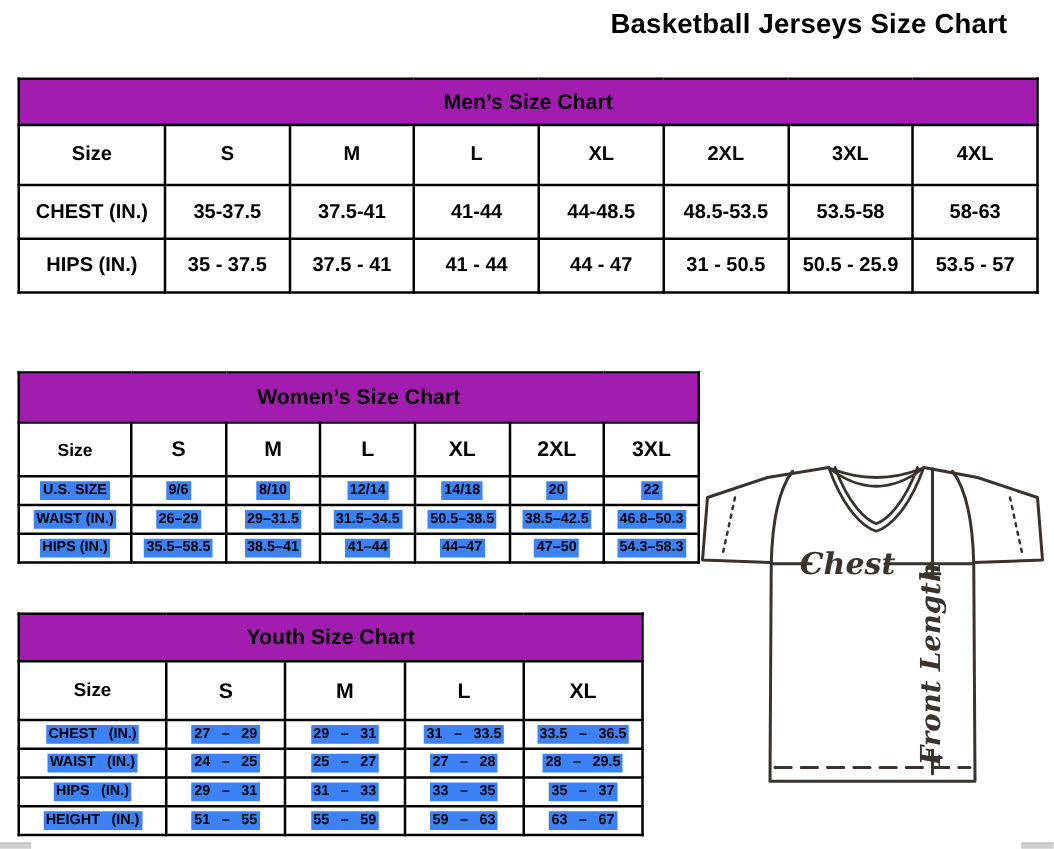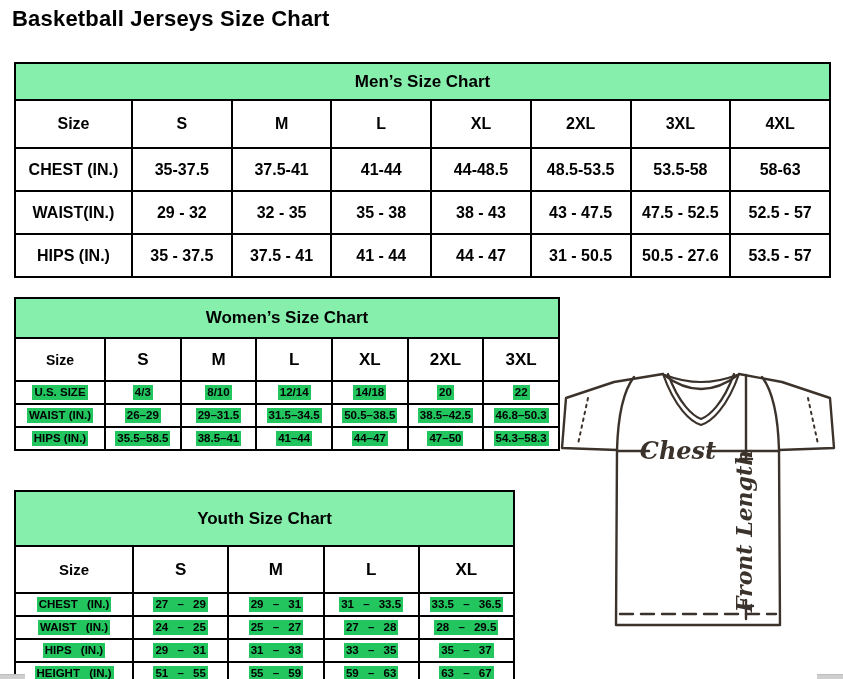--- a/index.html
+++ b/index.html
@@ -9,8 +9,8 @@
     font-family:"Liberation Sans","DejaVu Sans",sans-serif;
   }
   .page-title{
-    position:absolute;top:6px;left:0;width:806px;text-align:left;
-    font-size:22px;font-weight:bold;letter-spacing:.2px;margin-left:12px;
+    position:absolute;top:6px;left:0;width:806px;text-align:right;
+    font-size:22px;font-weight:bold;letter-spacing:.2px;
   }
   table.size-table{
     border-collapse:collapse;table-layout:fixed;position:absolute;background:#fff;

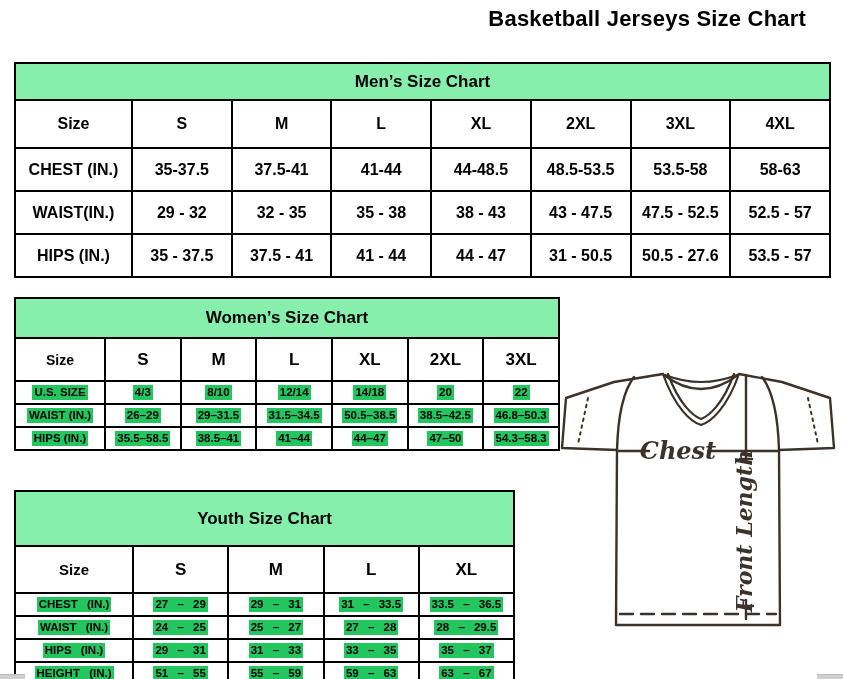--- a/index.html
+++ b/index.html
@@ -20,7 +20,7 @@
     border:2px solid #000;text-align:center;vertical-align:middle;
     font-weight:bold;padding:0;overflow:hidden;
   }
-  th.bar{background:#86efac;font-size:17px;}
+  th.bar{background:#a21caf;font-size:17px;}
   
   .mens{left:14px;top:62px;width:817px;}
   .mens col.c0{width:117px;}

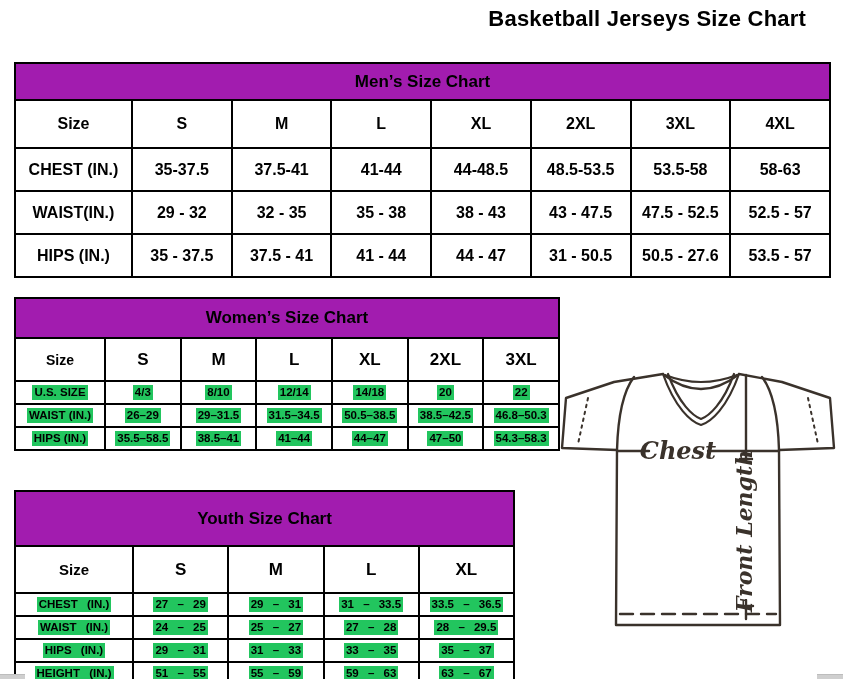--- a/index.html
+++ b/index.html
@@ -104,16 +104,6 @@
     <td>58-63</td>
   </tr>
   <tr class="data">
-    <td>WAIST(IN.)</td>
-    <td>29 - 32</td>
-    <td>32 - 35</td>
-    <td>35 - 38</td>
-    <td>38 - 43</td>
-    <td>43 - 47.5</td>
-    <td>47.5 - 52.5</td>
-    <td>52.5 - 57</td>
-  </tr>
-  <tr class="data">
     <td>HIPS (IN.)</td>
     <td>35 - 37.5</td>
     <td>37.5 - 41</td>

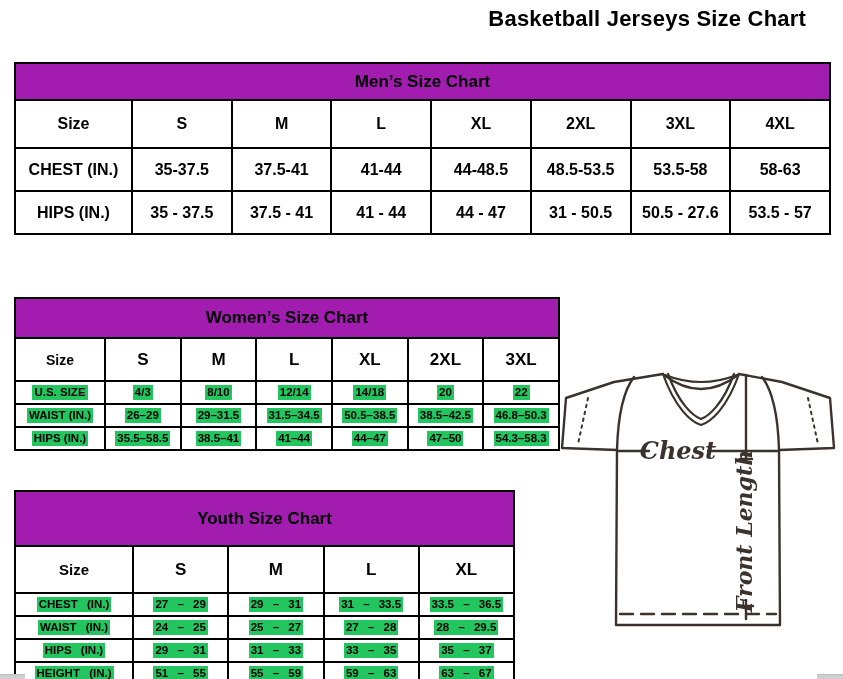--- a/index.html
+++ b/index.html
@@ -110,7 +110,7 @@
     <td>41 - 44</td>
     <td>44 - 47</td>
     <td>31 - 50.5</td>
-    <td>50.5 - 27.6</td>
+    <td>50.5 - 25.9</td>
     <td>53.5 - 57</td>
   </tr>
 </tbody>

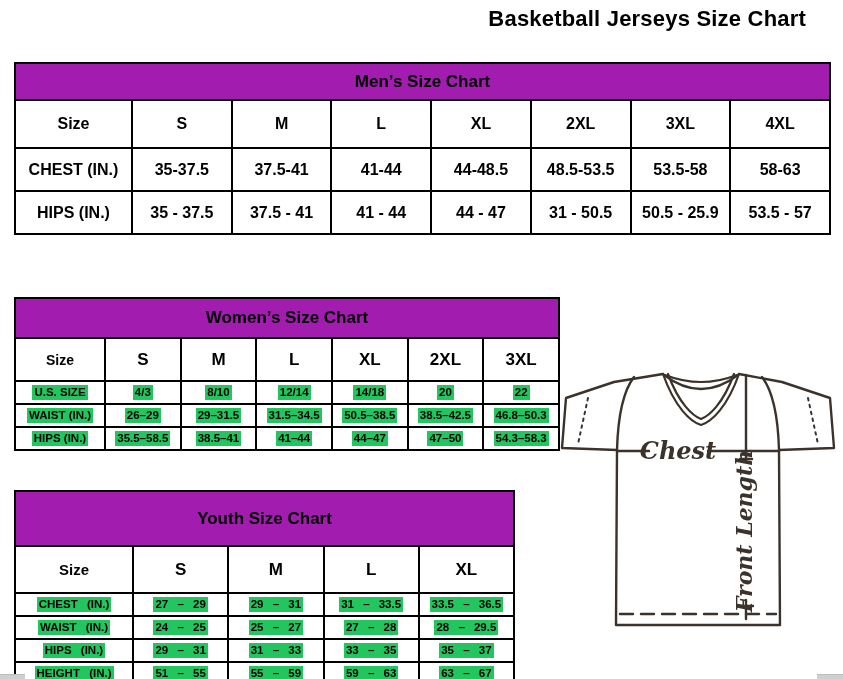--- a/index.html
+++ b/index.html
@@ -51,7 +51,7 @@
   .youth .data td{font-size:11.5px;}
   .youth .data .hl{word-spacing:6px;}
   
-  .hl{background:#22c55e;padding:0 2px;display:inline-block;line-height:1.25;}
+  .hl{background:#3b82f6;padding:0 2px;display:inline-block;line-height:1.25;}
   
   .jersey{position:absolute;left:556px;top:362px;width:284px;height:300px;}
   .jersey text{

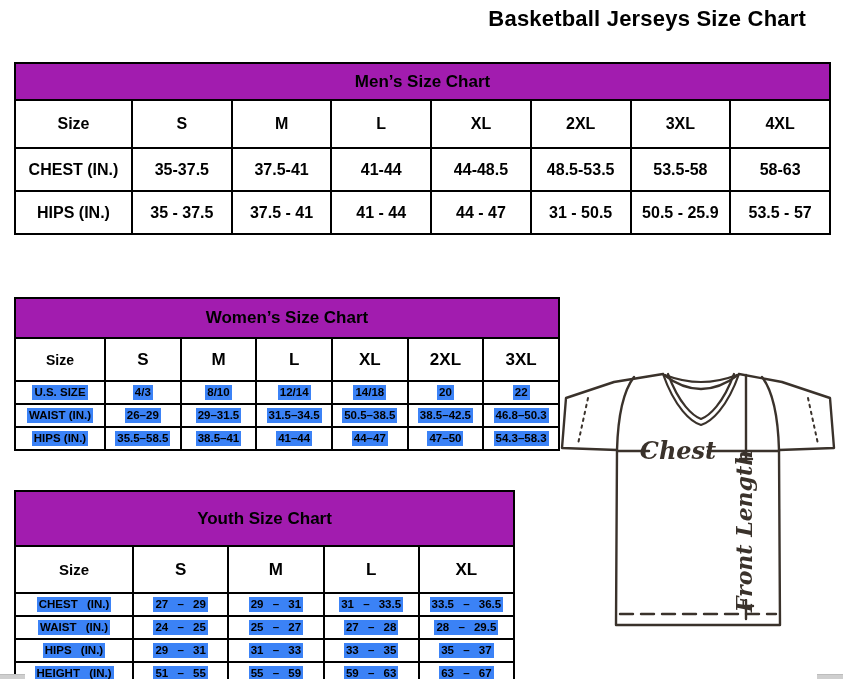--- a/index.html
+++ b/index.html
@@ -141,7 +141,7 @@
   </tr>
   <tr class="data">
     <td><span class="hl">U.S. SIZE</span></td>
-    <td><span class="hl">4/3</span></td>
+    <td><span class="hl">9/6</span></td>
     <td><span class="hl">8/10</span></td>
     <td><span class="hl">12/14</span></td>
     <td><span class="hl">14/18</span></td>

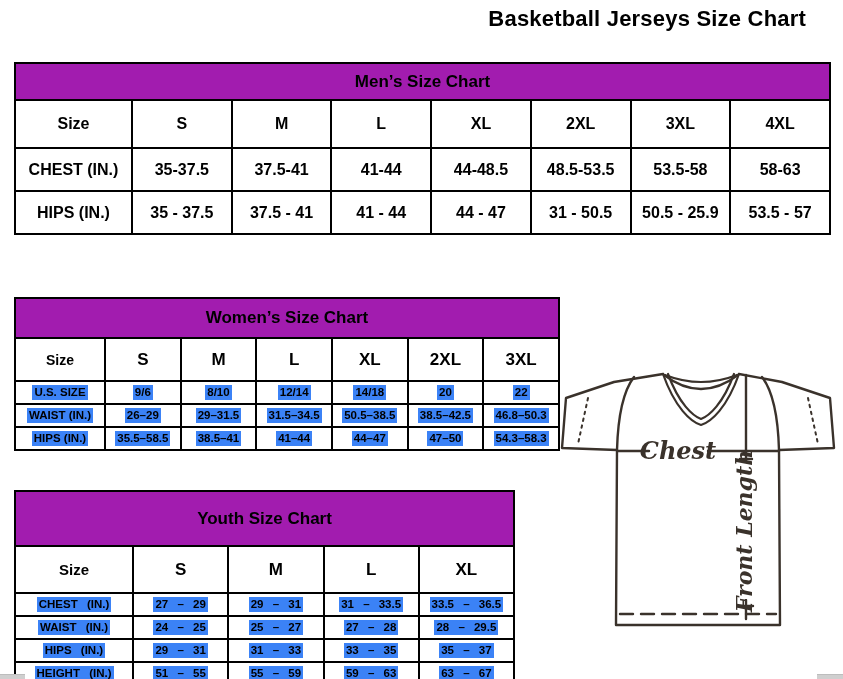--- a/index.html
+++ b/index.html
@@ -43,7 +43,7 @@
   .youth{left:14px;top:490px;width:501px;}
   .youth col.c0{width:118px;}
   .youth th,.youth td{border-width:1.5px;}
-  .youth .bar-row{height:55px;}
+  .youth .bar-row{height:38px;}
   .youth .cols{height:47px;}
   .youth .cols td{font-size:17px;}
   .youth .cols td.size-h{font-size:15px;}

